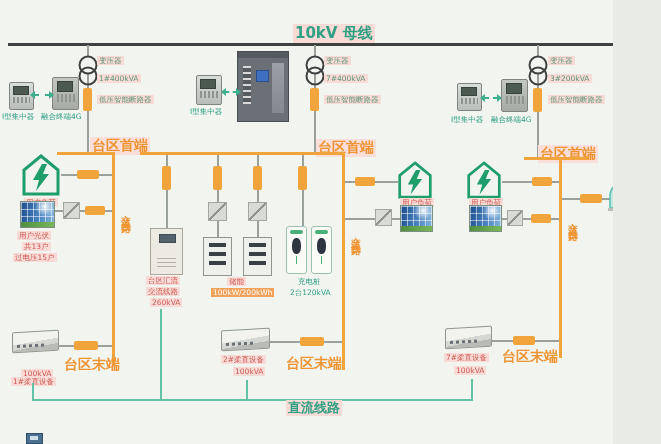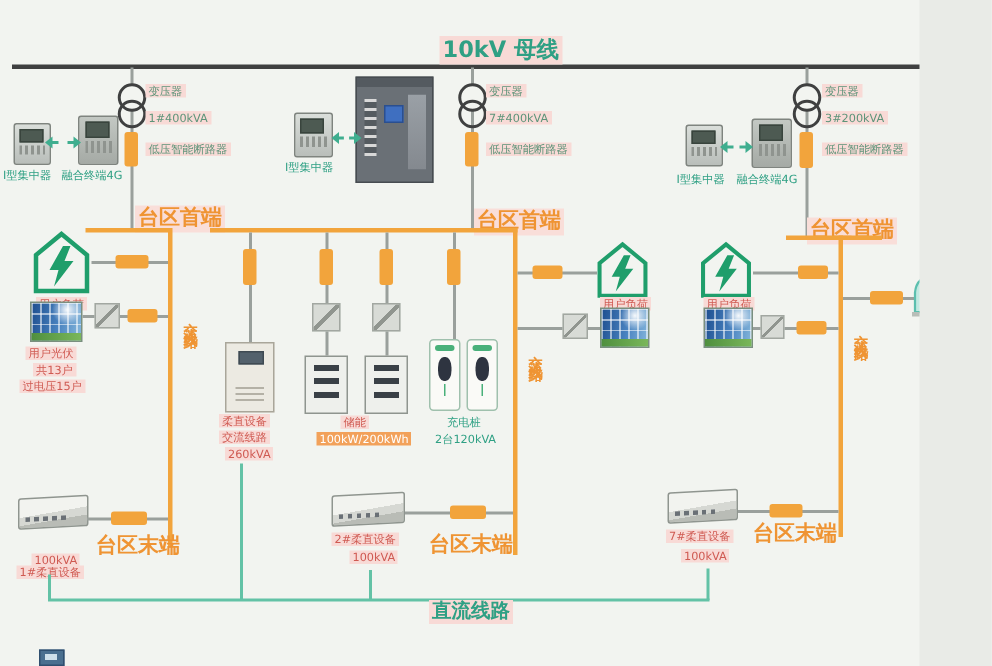--- a/index.html
+++ b/index.html
@@ -139,7 +139,7 @@
   <div class="vl gray" style="left:166px;top:155px;width:2px;height:74px"></div>
   <div class="breaker" style="left:162px;top:166px;width:9px;height:24px"></div>
   <div class="dev cab-light" style="left:150px;top:228px;width:33px;height:47px"></div>
-  <div class="chip t-red" style="left:146px;top:276px">柔直设备</div>
+  <div class="chip t-red" style="left:146px;top:276px">台区汇流</div>
   <div class="chip t-red" style="left:146px;top:287px">交流线路</div>
   <div class="chip t-red" style="left:150px;top:298px">260kVA</div>
   <div class="vl tline" style="left:160px;top:309px;width:2px;height:91px"></div>

